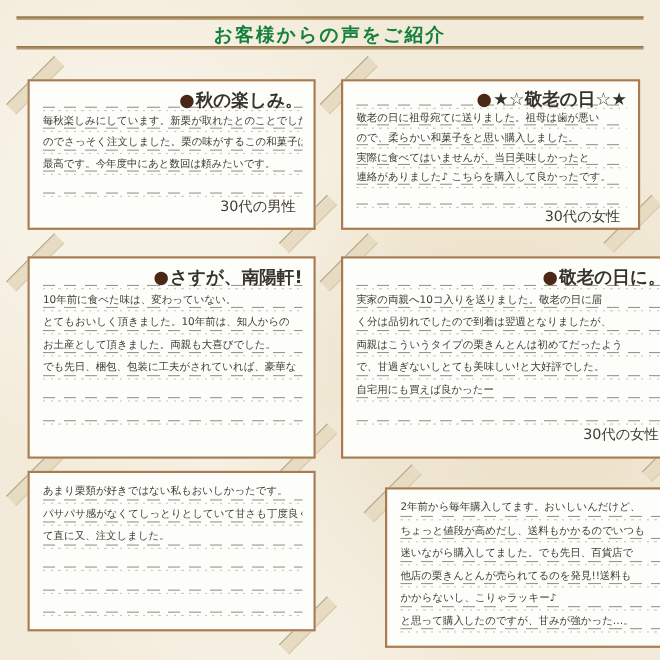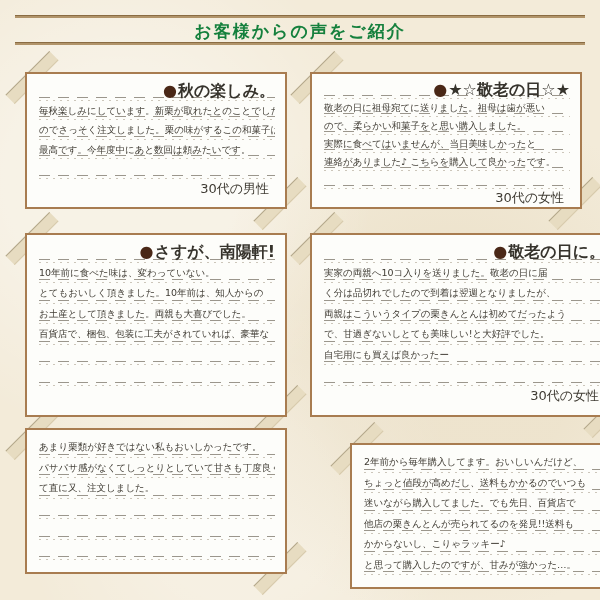--- a/index.html
+++ b/index.html
@@ -103,7 +103,7 @@
         <div class="line">10年前に食べた味は、変わっていない。</div>
         <div class="line">とてもおいしく頂きました。10年前は、知人からの</div>
         <div class="line">お土産として頂きました。両親も大喜びでした。</div>
-        <div class="line">百貨店で、梱包、包装に工夫がされていれば、豪華な</div>
+        <div class="line">でも先日、梱包、包装に工夫がされていれば、豪華な</div>
         <div class="line"></div>
         <div class="line"></div>
       </div>

